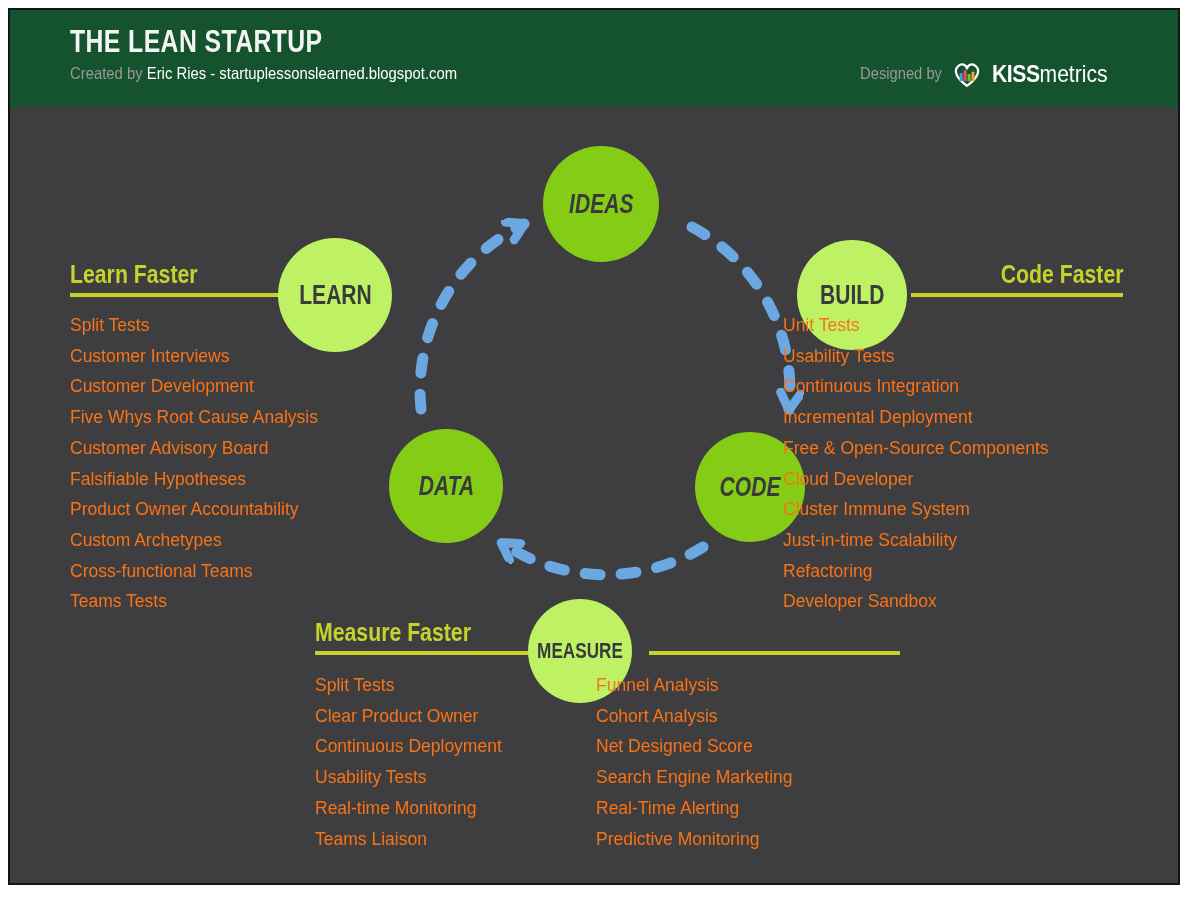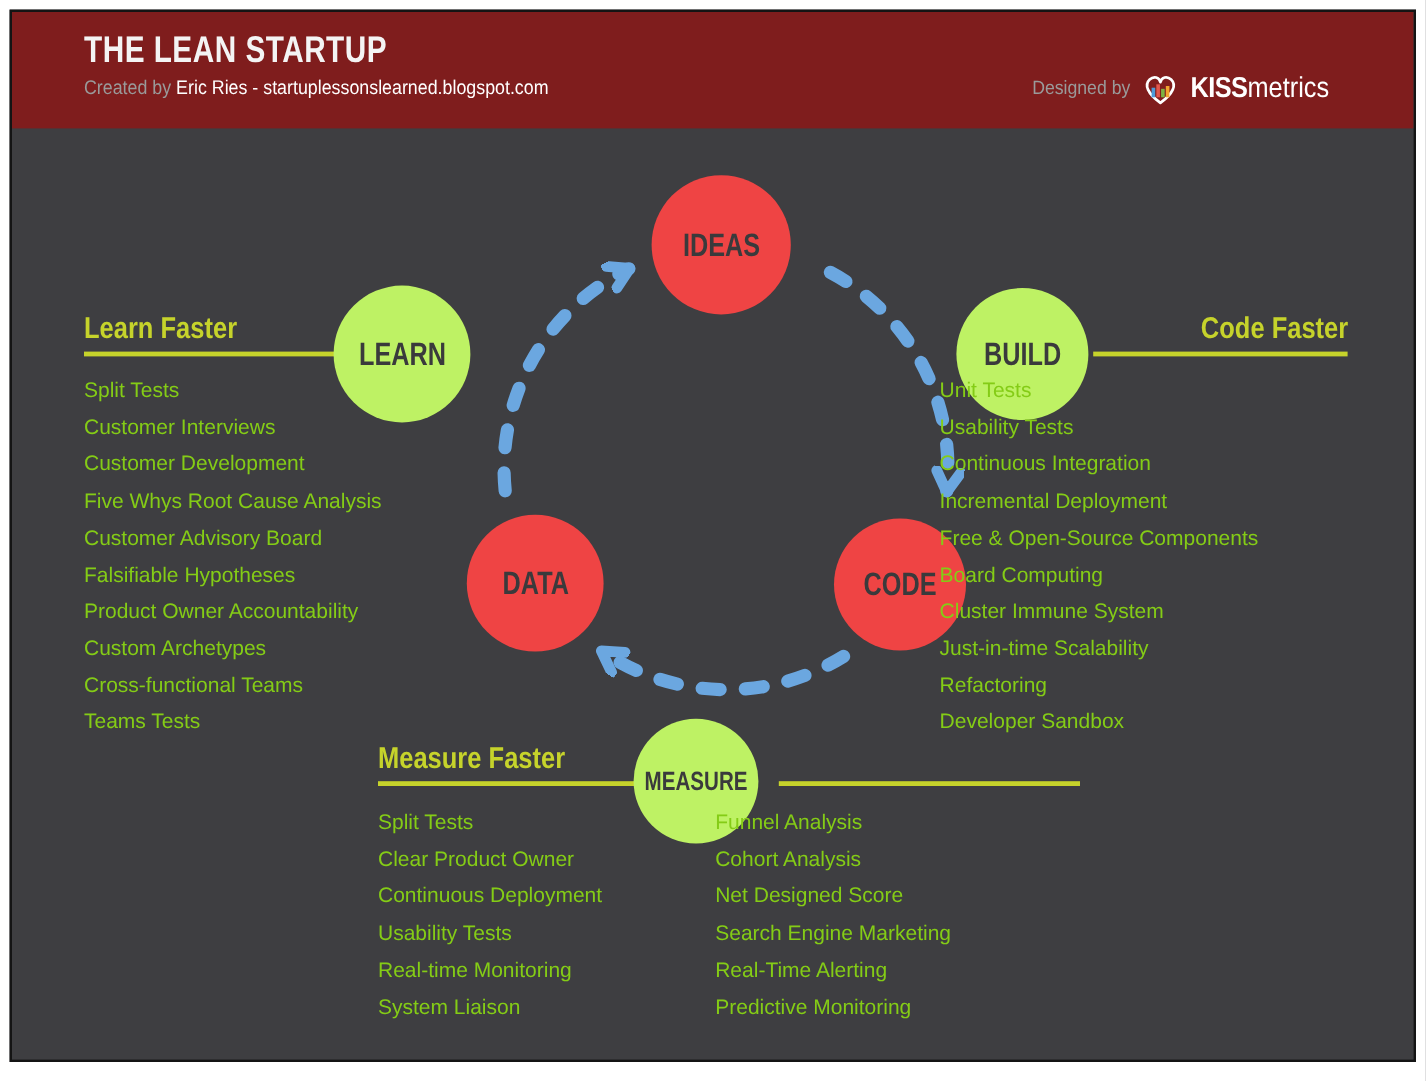--- a/index.html
+++ b/index.html
@@ -8,7 +8,7 @@
     position:absolute; left:8px; top:8px; width:1172px; height:877px;
     box-sizing:border-box; border:2px solid #141414; background:#3e3e41; overflow:hidden;
   }
-  .header-bar { position:absolute; left:0; top:0; width:100%; height:97px; background:#7f1d1d; }
+  .header-bar { position:absolute; left:0; top:0; width:100%; height:97px; background:#14532d; }
   .title {
     position:absolute; left:60px; top:14px; color:#f4f4f4; font-size:31px; font-weight:bold;
     transform:scaleX(0.80); transform-origin:0 50%; white-space:nowrap; letter-spacing:0.5px;

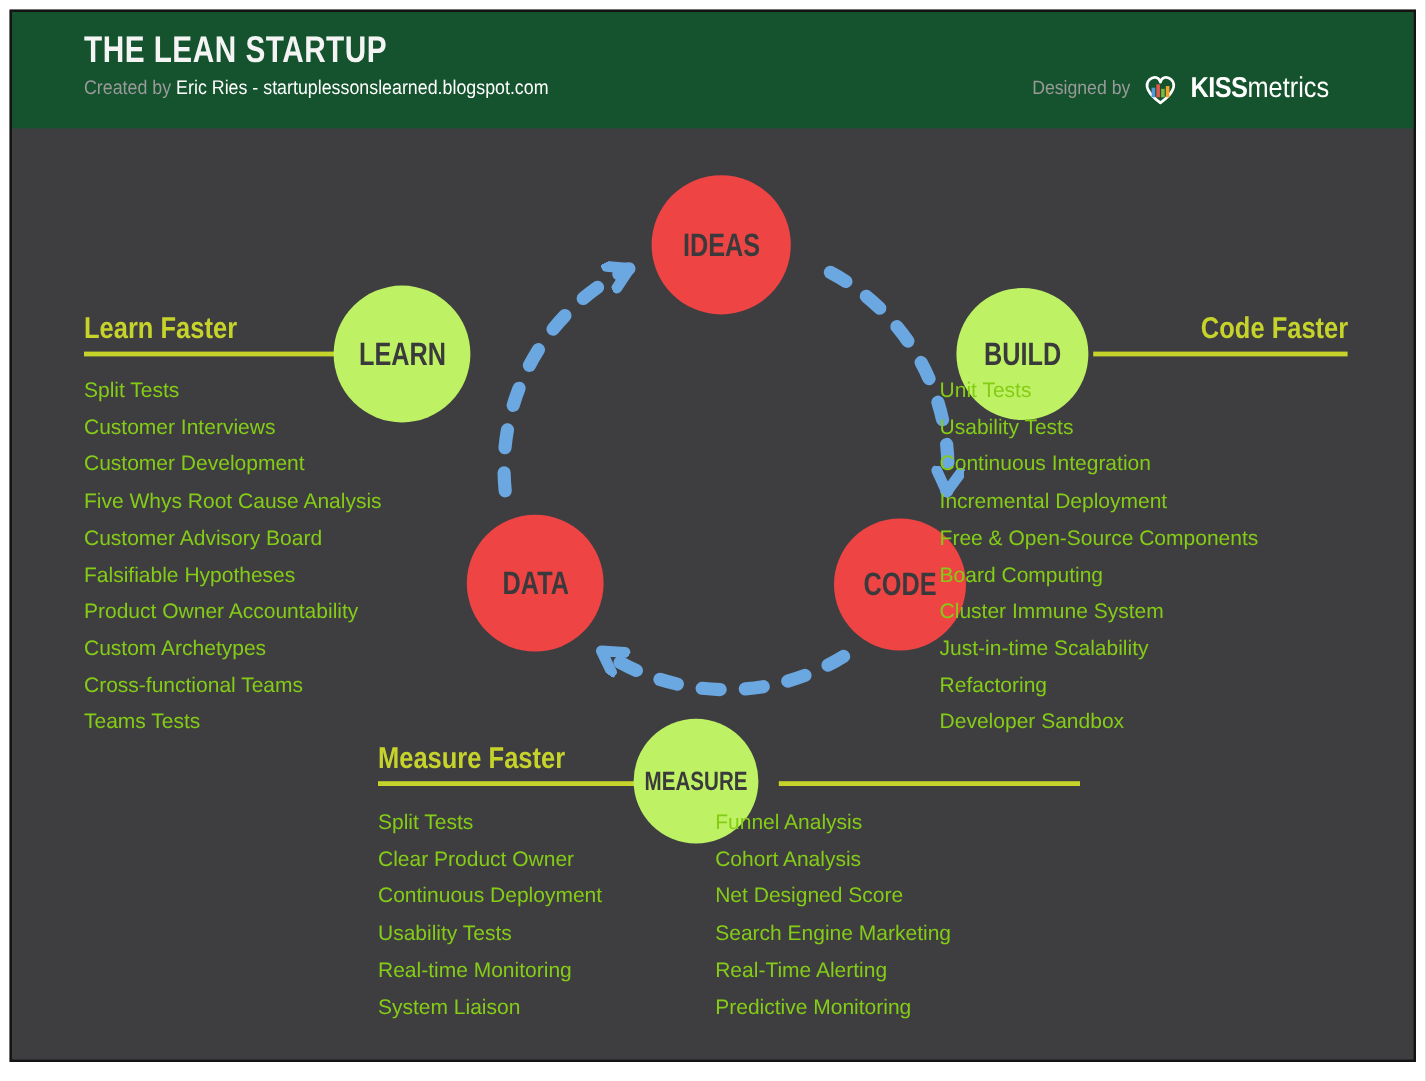--- a/index.html
+++ b/index.html
@@ -33,7 +33,7 @@
     position:absolute; border-radius:50%;
     display:flex; align-items:center; justify-content:center;
   }
-  .node.blue  { background:#ef4444; }
+  .node.blue  { background:#84cc16;font-style:italic; }
   .node.green { background:#bef264; }
   .node span {
     color:#3a3a3c; font-weight:bold; font-size:27px; white-space:nowrap;

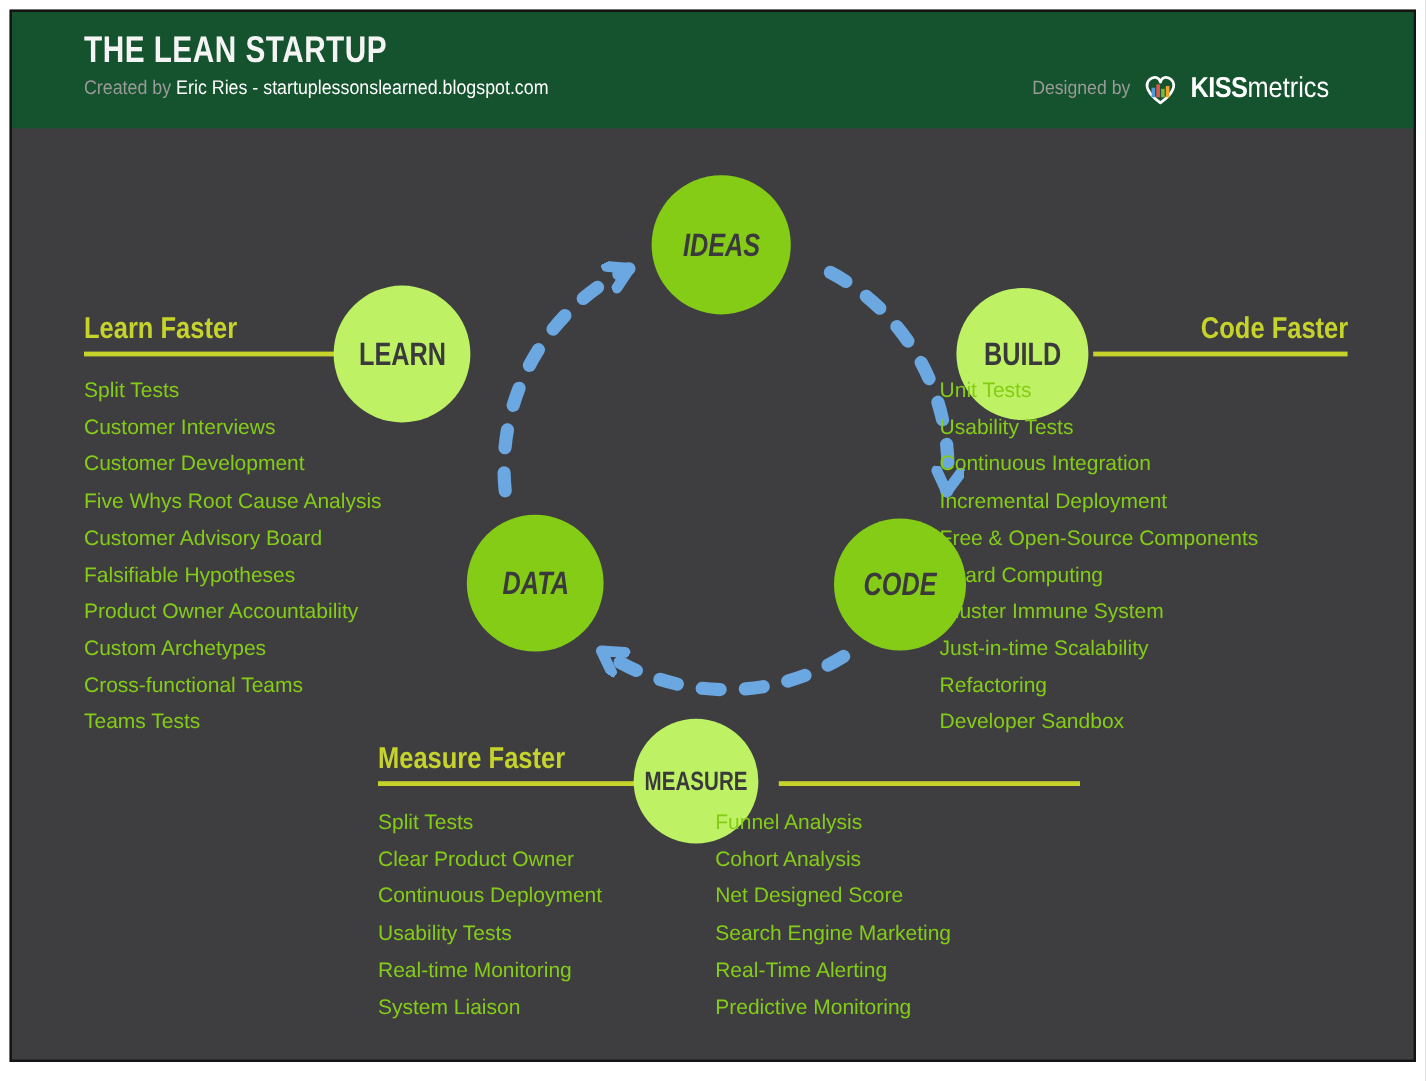--- a/index.html
+++ b/index.html
@@ -48,7 +48,7 @@
   .section-heading.right-align { transform:scaleX(0.85); transform-origin:100% 50%; }
   .accent-line { position:absolute; height:4px; background:#c6d32b; }
 
-  .list { position:absolute; font-size:17.5px; color:#84cc16; }
+  .list { position:absolute; font-size:17.5px; color:#f97316; }
   .list .list-item { line-height:30.7px; white-space:nowrap; }
   .list.right-align { text-align:left; }
 </style>

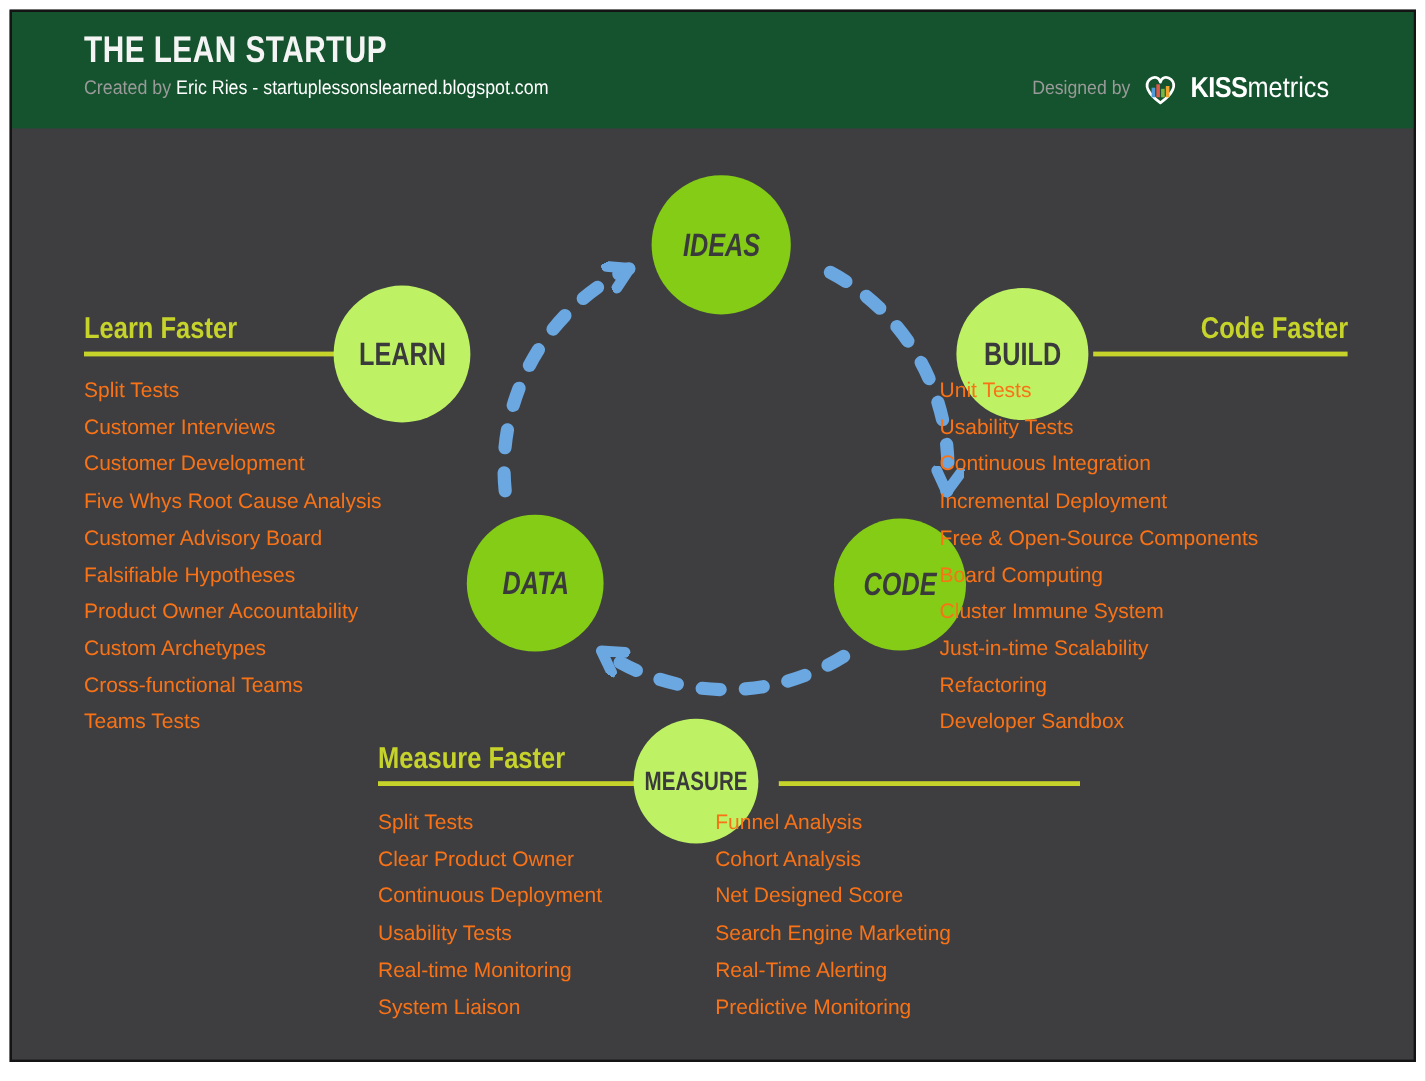--- a/index.html
+++ b/index.html
@@ -129,7 +129,7 @@
       <div class="list-item">Continuous Integration</div>
       <div class="list-item">Incremental Deployment</div>
       <div class="list-item">Free &amp; Open-Source Components</div>
-      <div class="list-item">Board Computing</div>
+      <div class="list-item">Cloud Developer</div>
       <div class="list-item">Cluster Immune System</div>
       <div class="list-item">Just-in-time Scalability</div>
       <div class="list-item">Refactoring</div>

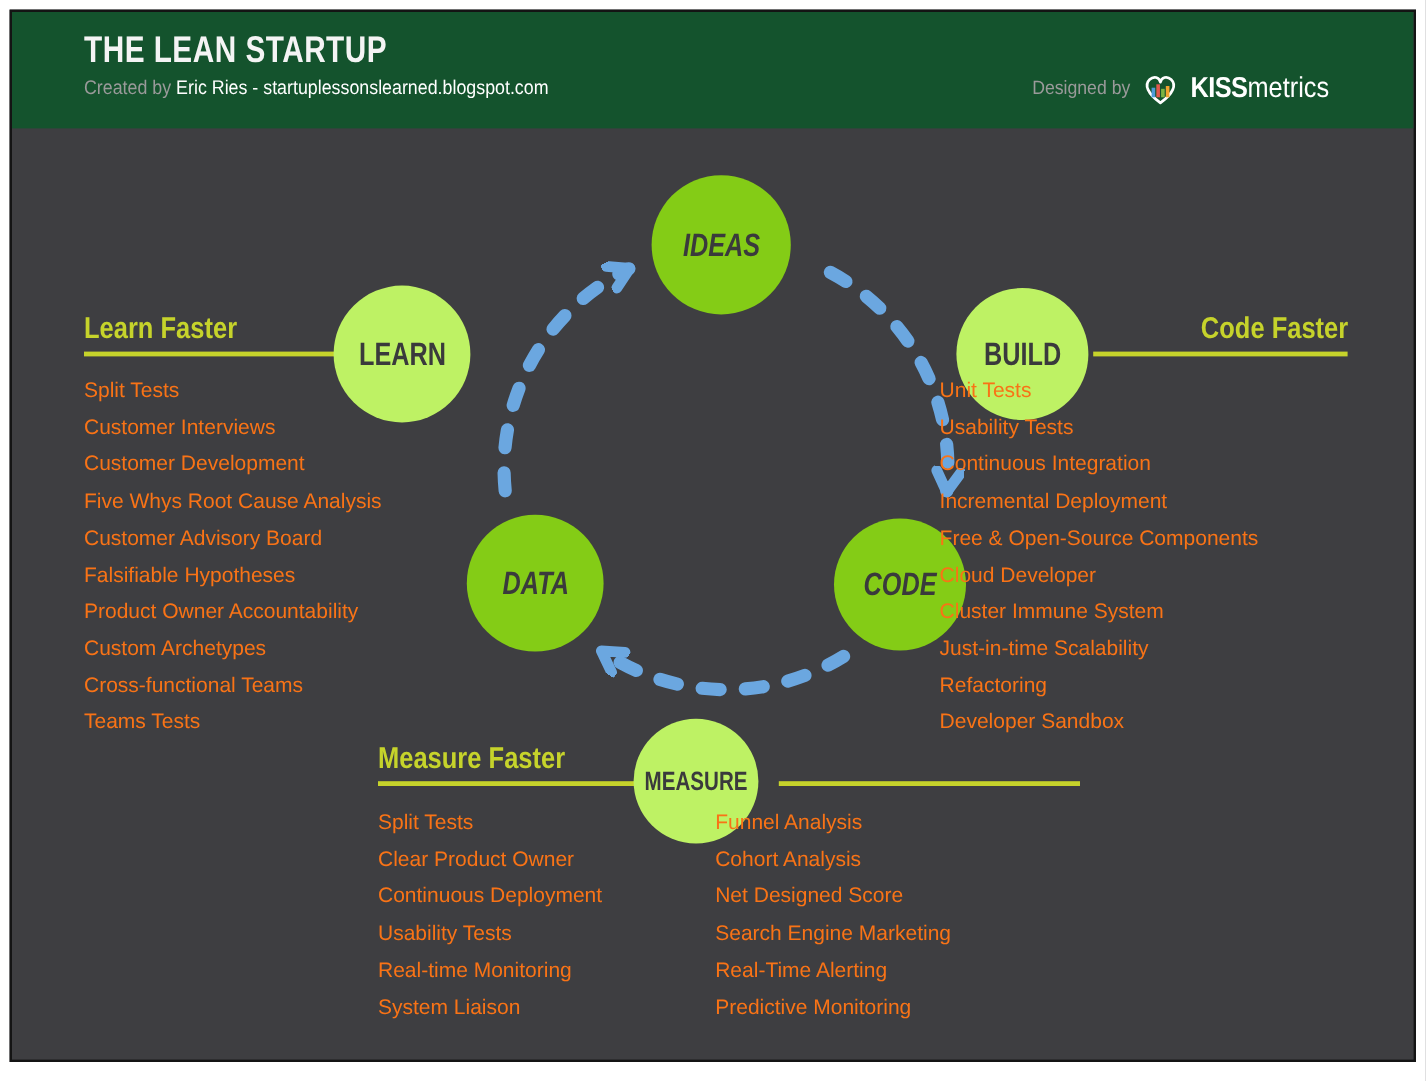--- a/index.html
+++ b/index.html
@@ -143,7 +143,7 @@
       <div class="list-item">Continuous Deployment</div>
       <div class="list-item">Usability Tests</div>
       <div class="list-item">Real-time Monitoring</div>
-      <div class="list-item">System Liaison</div>
+      <div class="list-item">Teams Liaison</div>
     </div>
   <div class="list right-align" style="right:282px; top:660px; width:300px;">
       <div class="list-item">Funnel Analysis</div>

